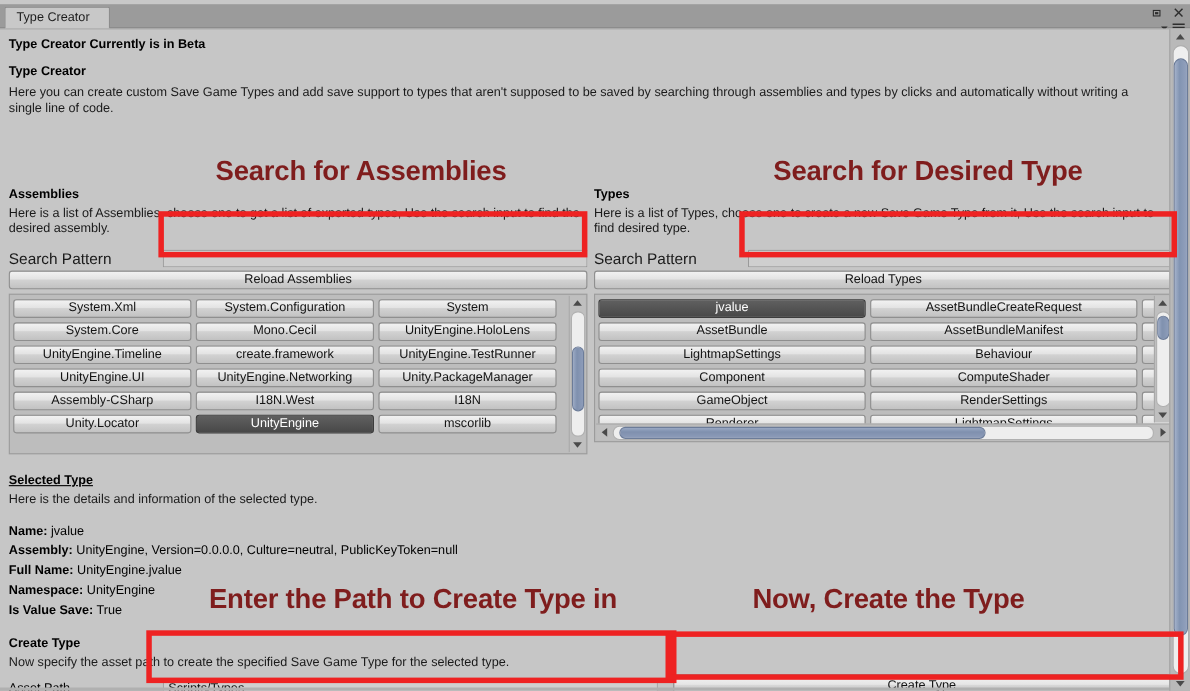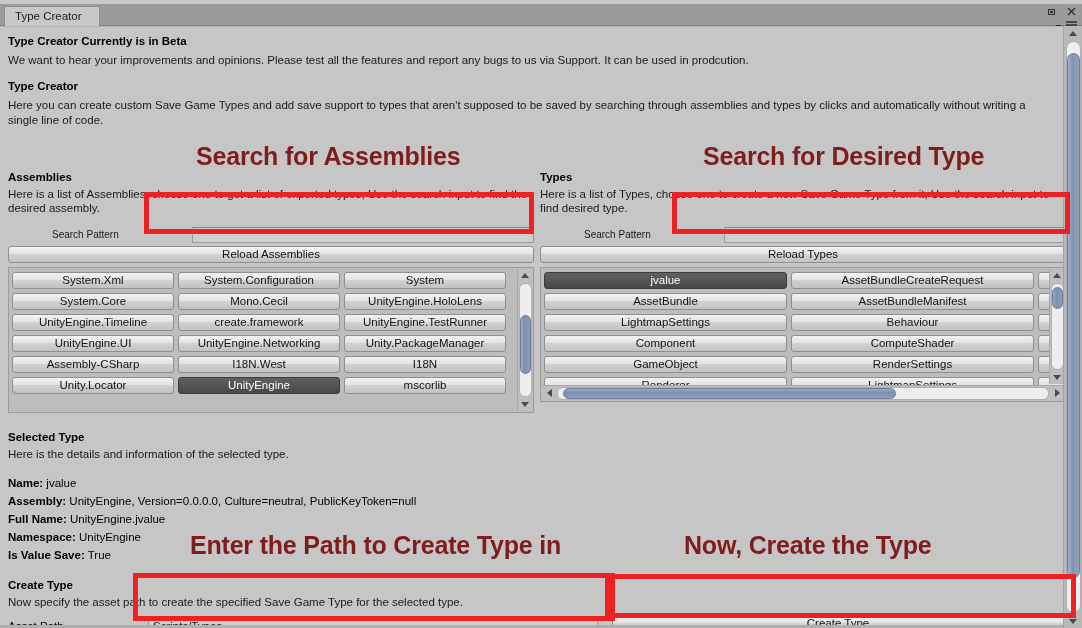--- a/index.html
+++ b/index.html
@@ -305,7 +305,6 @@
 
       <div class="hdr">
         <div class="l1">Type Creator Currently is in Beta</div>
-        <p class="desc l2">We want to hear your improvements and opinions. Please test all the features and report any bugs to us via Support. It can be used in prodcution.</p>
         <div class="l3">Type Creator</div>
         <p class="desc l4">Here you can create custom Save Game Types and add save support to types that aren't supposed to be saved by searching through assemblies and types by clicks and automatically without writing a single line of code.</p>
       </div>

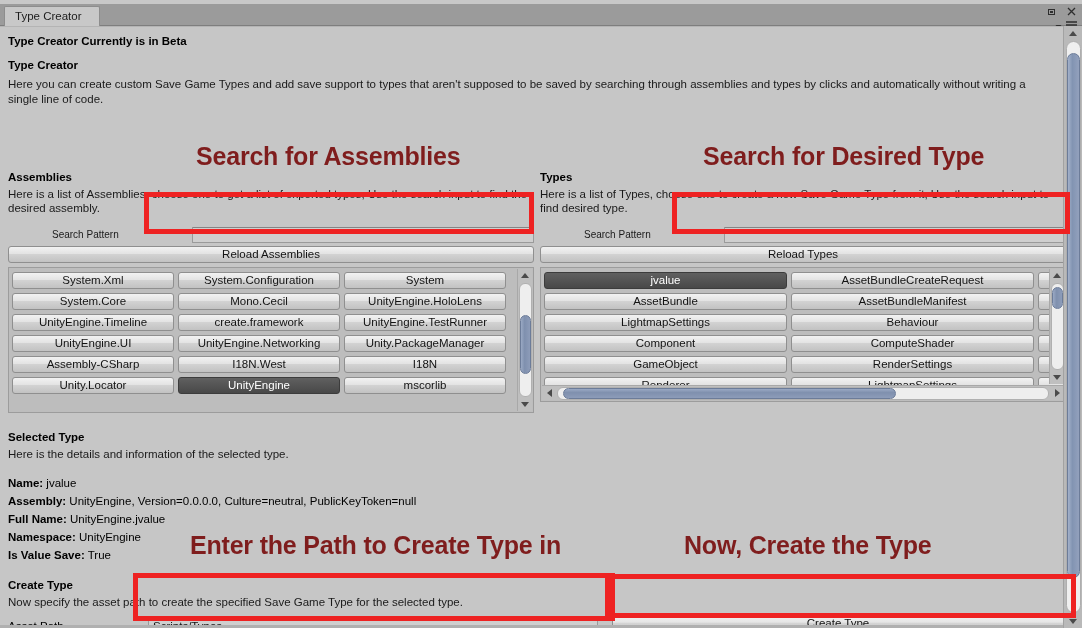--- a/index.html
+++ b/index.html
@@ -89,7 +89,7 @@
     position: relative; display: flex; align-items: center;
     height: 17px; margin-top: 11px;
   }
-  .field-label { width: 140px; font-size: 10px; color: #1a1a1a; margin-left: 44px; }
+  .field-label { width: 140px; font-size: 14px; color: #1a1a1a; }
   .uinput {
     flex: 1; height: 16px;
     background: #cfcfcf;

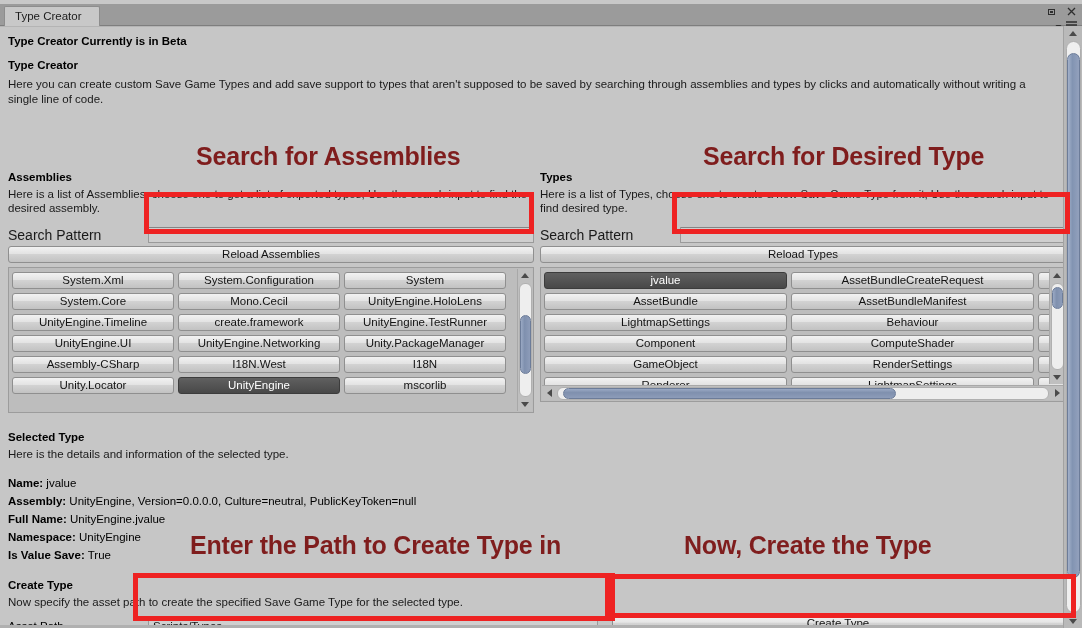--- a/index.html
+++ b/index.html
@@ -195,7 +195,7 @@
 
   
   .sel-type { position: absolute; left: 8px; top: 404px; width: 700px; }
-  .sel-type .title { font-weight: bold; font-size: 11.5px; }
+  .sel-type .title { font-weight: bold; font-size: 11.5px; text-decoration: underline; }
   .sel-type .sub { margin-top: 4px; }
   .info { margin-top: 12px; line-height: 18px; font-size: 11.5px; }
   .info div b { font-weight: bold; }

